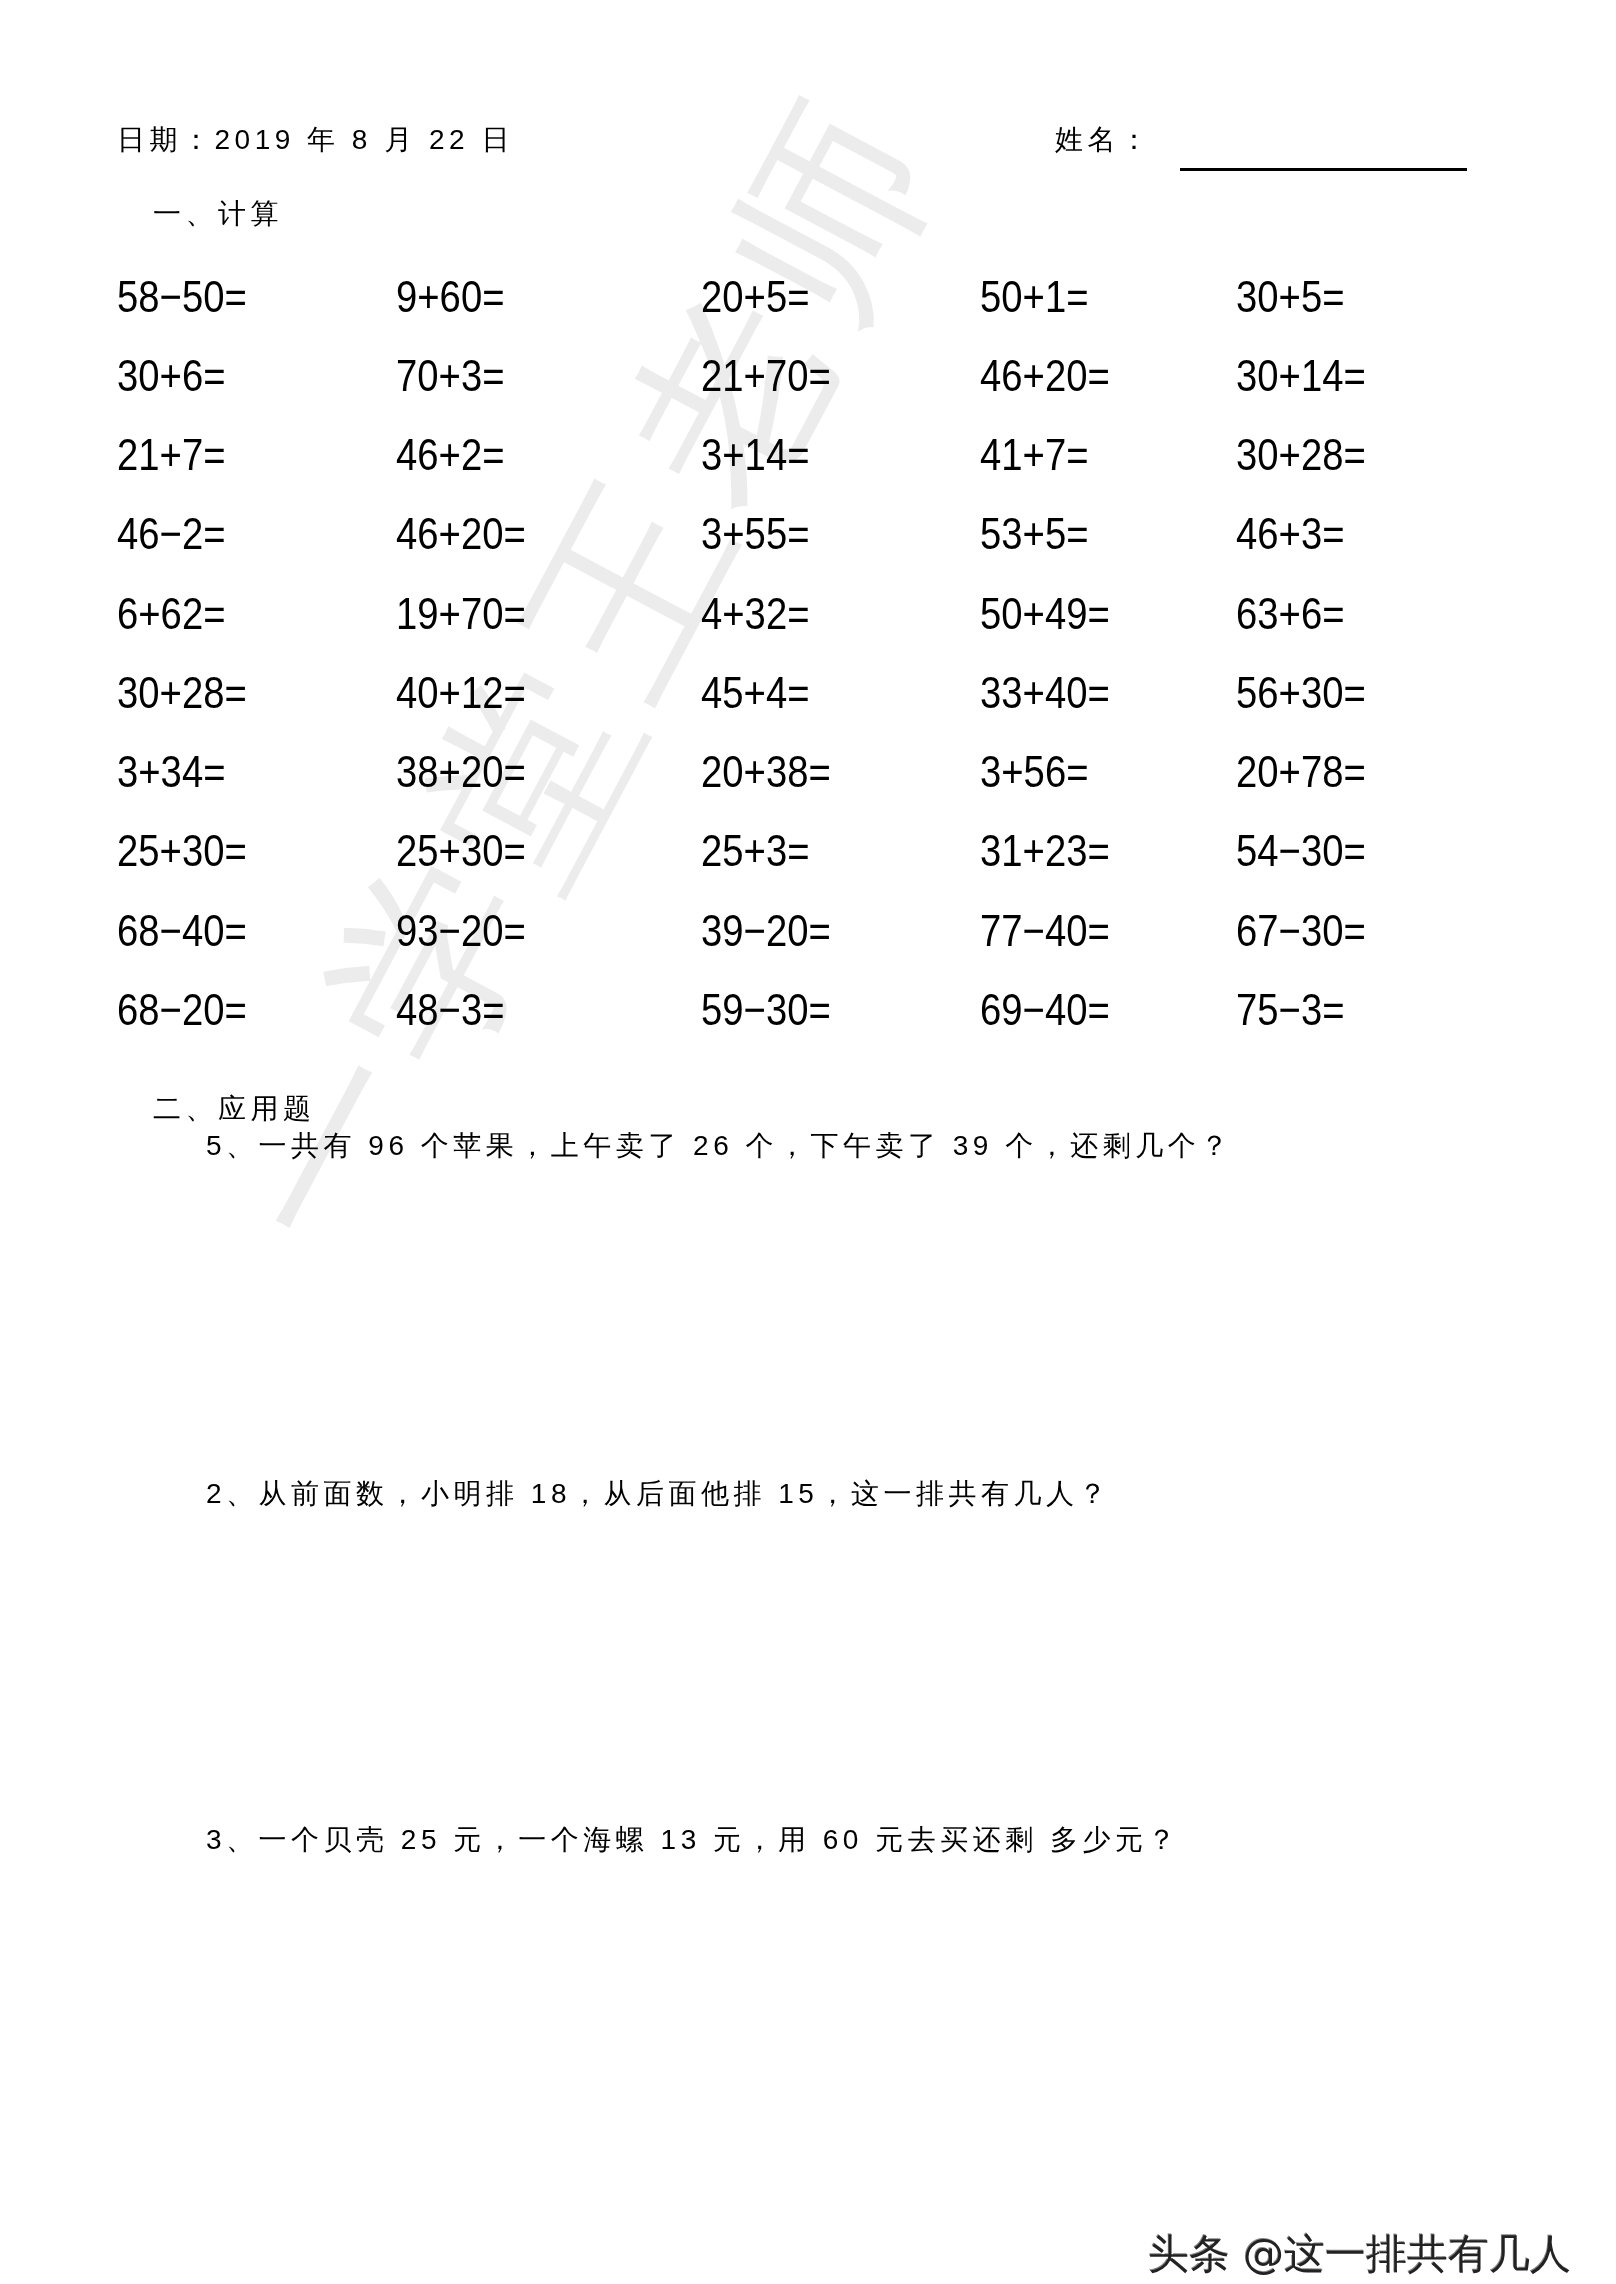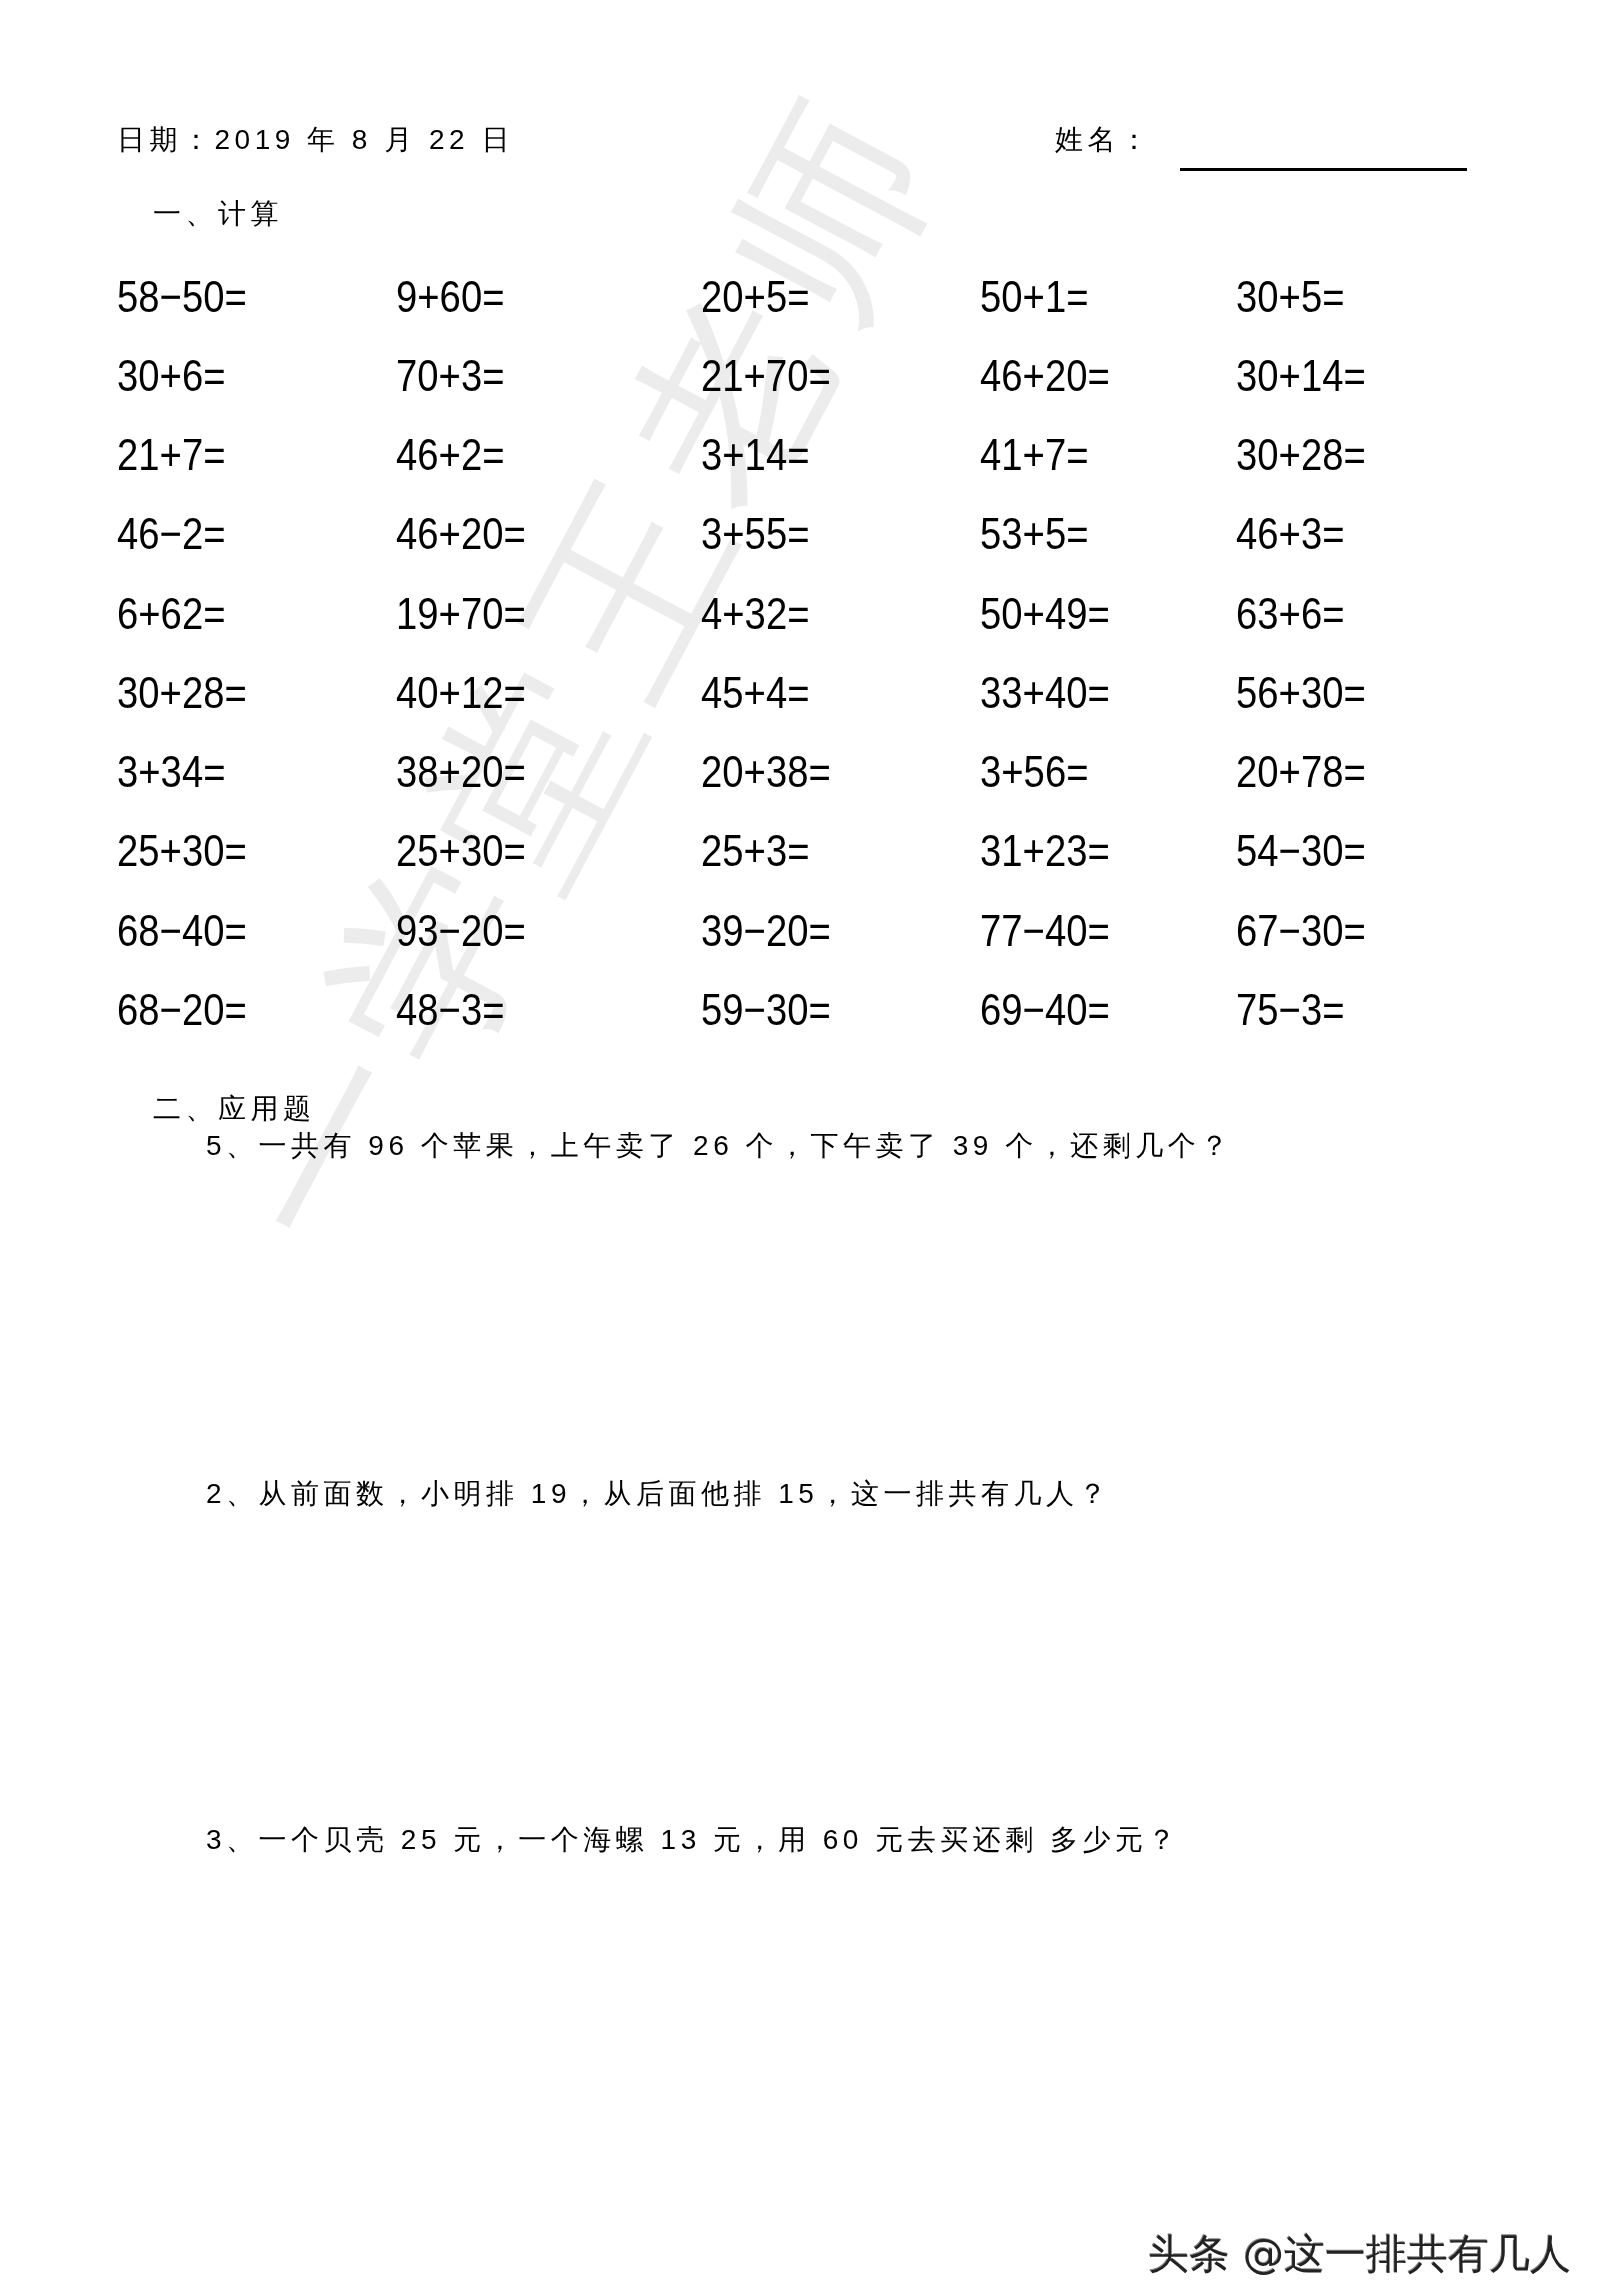--- a/index.html
+++ b/index.html
@@ -85,7 +85,7 @@
 
 <div class="abs cjk section-title" style="top:1090px">二、应用题</div>
 <div class="abs cjk question" style="top:1127px">5、一共有 96 个苹果，上午卖了 26 个，下午卖了 39 个，还剩几个？</div>
-<div class="abs cjk question" style="top:1475px">2、从前面数，小明排 19，从后面他排 15，这一排共有几人？</div>
+<div class="abs cjk question" style="top:1475px">2、从前面数，小明排 18，从后面他排 15，这一排共有几人？</div>
 <div class="abs cjk question" style="top:1821px">3、一个贝壳 25 元，一个海螺 13 元，用 60 元去买还剩 多少元？</div>
 
 <div class="abs watermark-foot">头条 @这一排共有几人</div>

